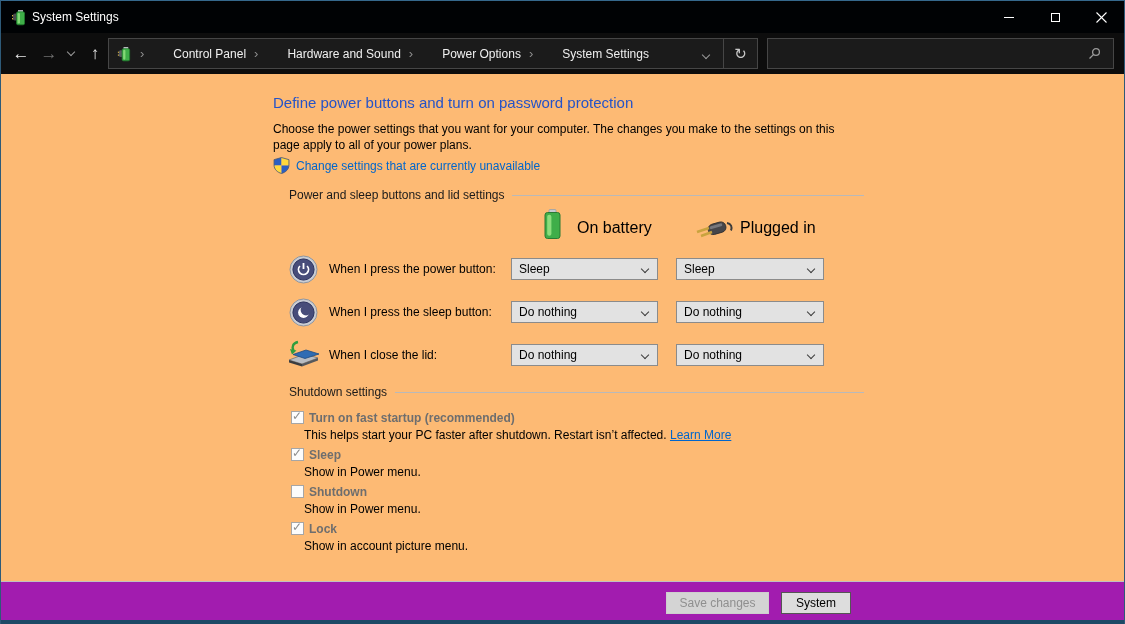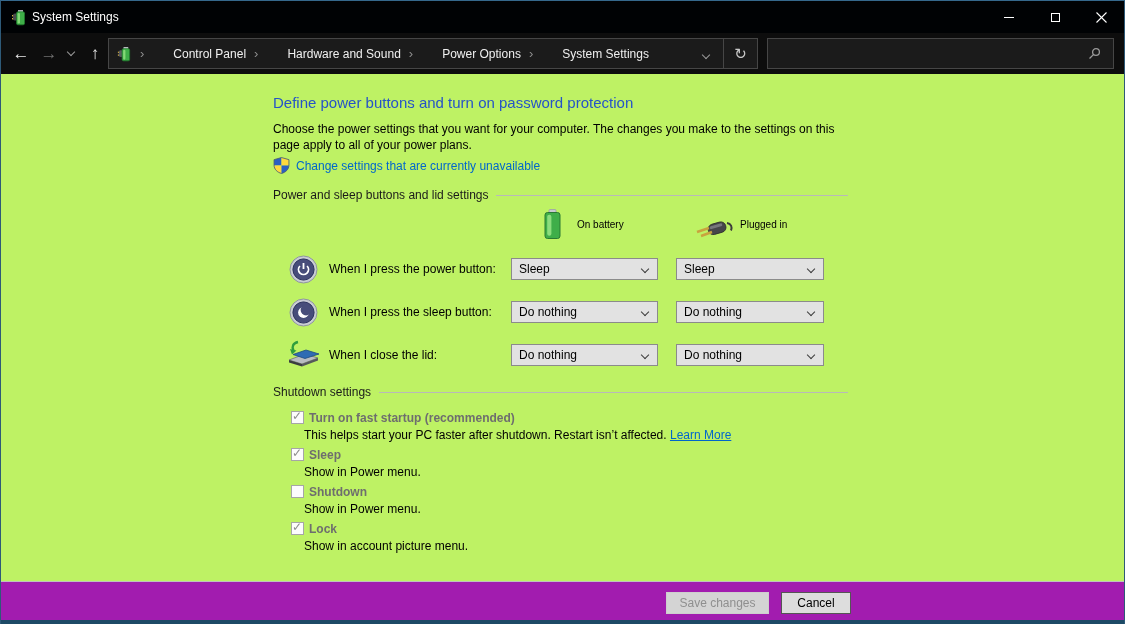--- a/index.html
+++ b/index.html
@@ -45,7 +45,7 @@
   .search-glyph { margin-right:12px; flex:0 0 auto; }
 
   
-  .content { position:absolute; left:0; top:73px; width:1123px; height:507px; background:#bef264; }
+  .content { position:absolute; left:0; top:73px; width:1123px; height:507px; background:#fdba74; }
   .page-heading { position:absolute; left:272px; top:20px; font-size:15px; color:#2553c8; }
   .page-desc { position:absolute; left:272px; top:47px; width:585px; line-height:16px; color:#000; }
   .uac-row { position:absolute; left:272px; top:83px; display:flex; align-items:center; }

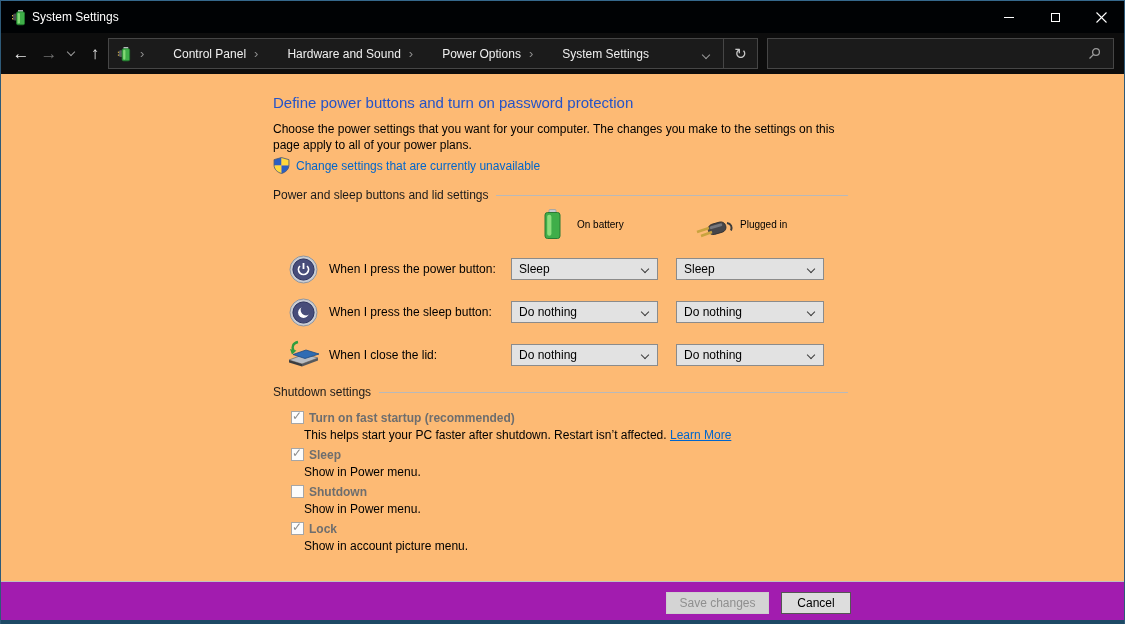--- a/index.html
+++ b/index.html
@@ -51,7 +51,7 @@
   .uac-row { position:absolute; left:272px; top:83px; display:flex; align-items:center; }
   .uac-link { color:#0066cc; margin-left:6px; cursor:pointer; }
 
-  .section-hdr { position:absolute; left:272px; width:575px; display:flex; align-items:center; color:#1a1a1a; }
+  .section-hdr { position:absolute; left:288px; width:575px; display:flex; align-items:center; color:#1a1a1a; }
   .section-hdr .rule { flex:1; height:1px; background:#b9b9b9; margin-left:8px; }
   .hdr1 { top:114px; }
   .hdr2 { top:311px; }

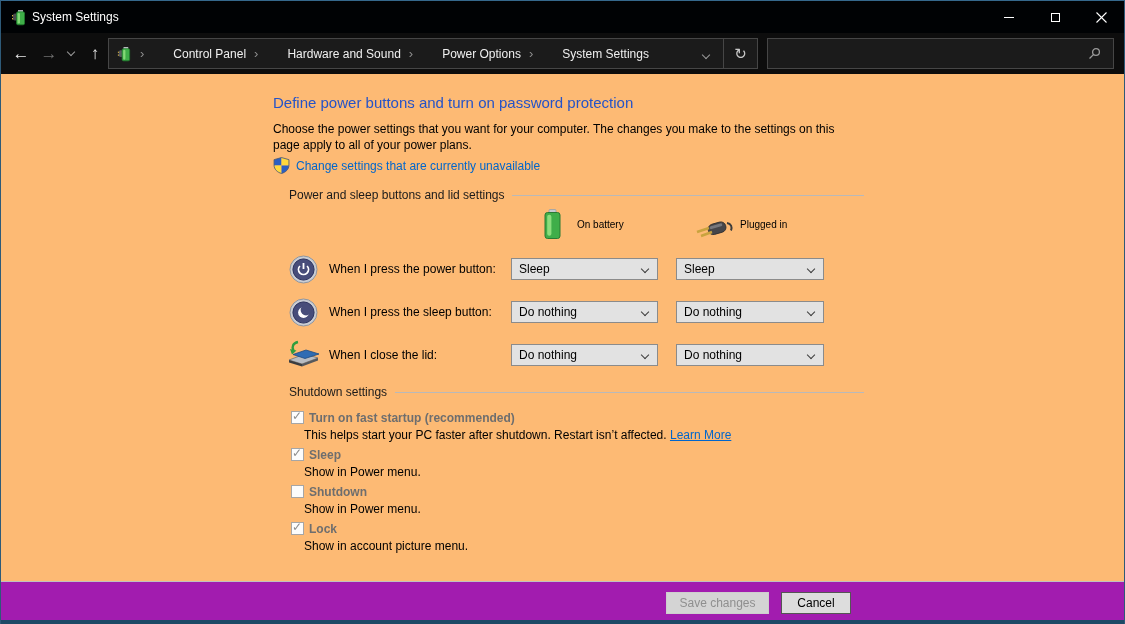--- a/index.html
+++ b/index.html
@@ -56,7 +56,7 @@
   .hdr1 { top:114px; }
   .hdr2 { top:311px; }
 
-  .col-hdr-text { position:absolute; top:145px; font-size:10px; color:#000; }
+  .col-hdr-text { position:absolute; top:145px; font-size:16px; color:#000; }
   .battery-icon { position:absolute; left:542px; top:135px; }
   .plug-icon { position:absolute; left:692px; top:141px; }
 

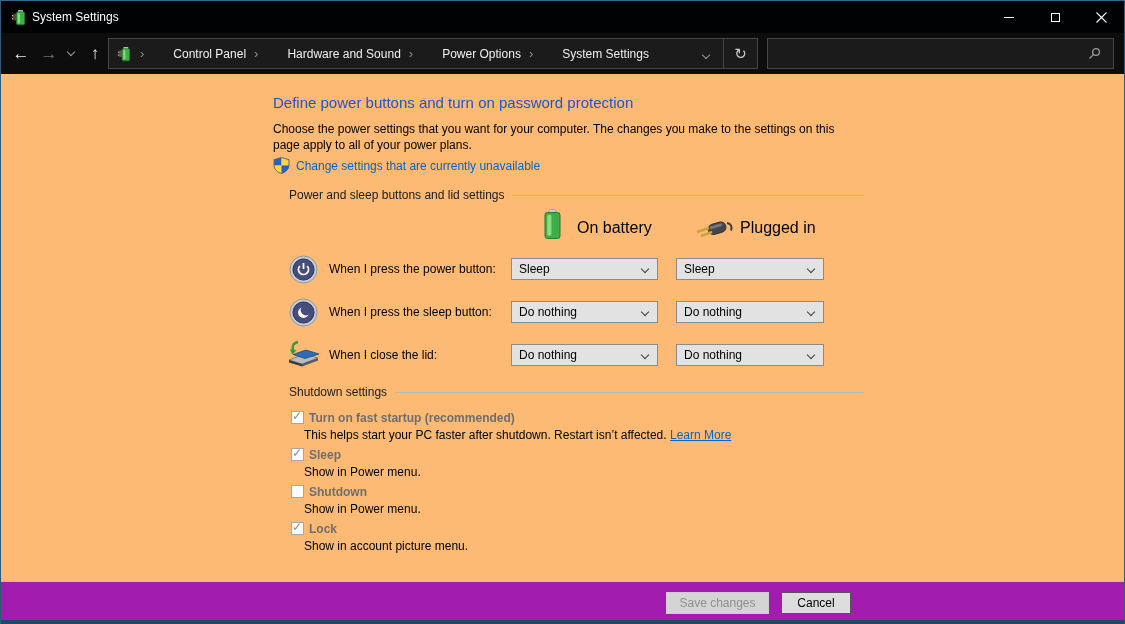--- a/index.html
+++ b/index.html
@@ -295,7 +295,7 @@
 
   <div class="footer">
     <div class="btn btn-save">Save changes</div>
-    <div class="btn btn-cancel">Cancel</div>
+    <div class="btn btn-cancel">System</div>
   </div>
 
   <div class="bottom-strip"></div>

